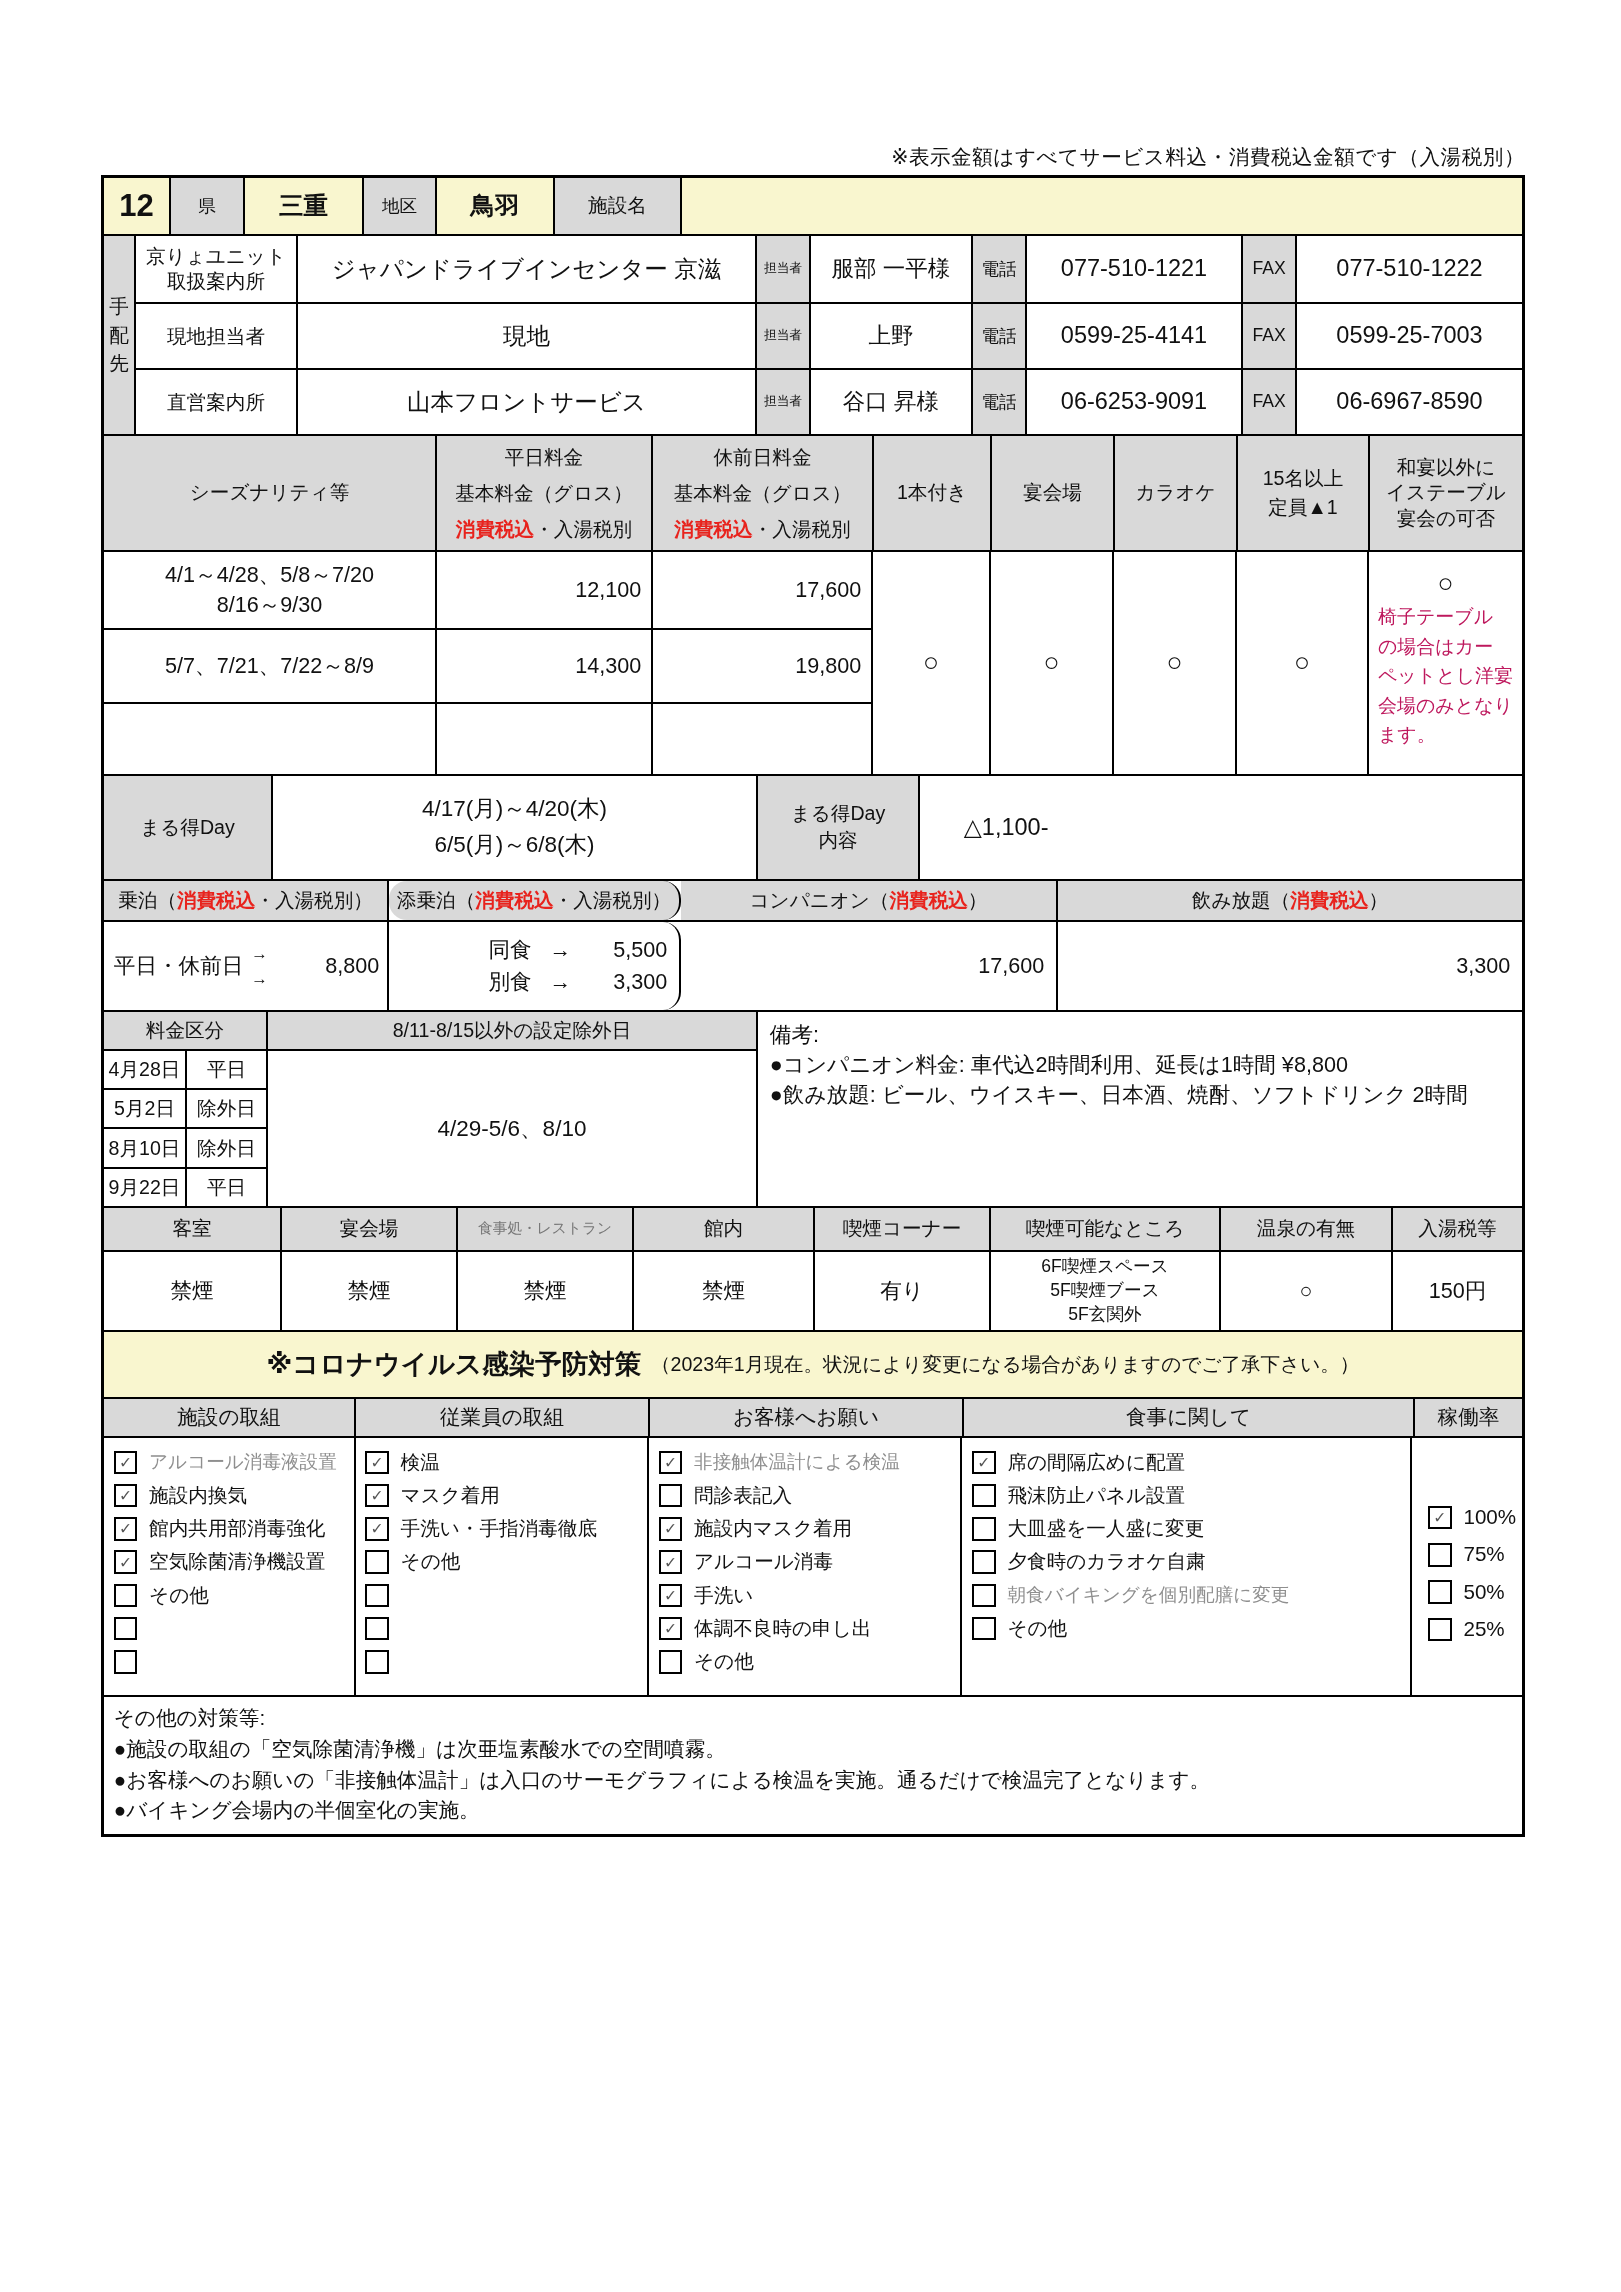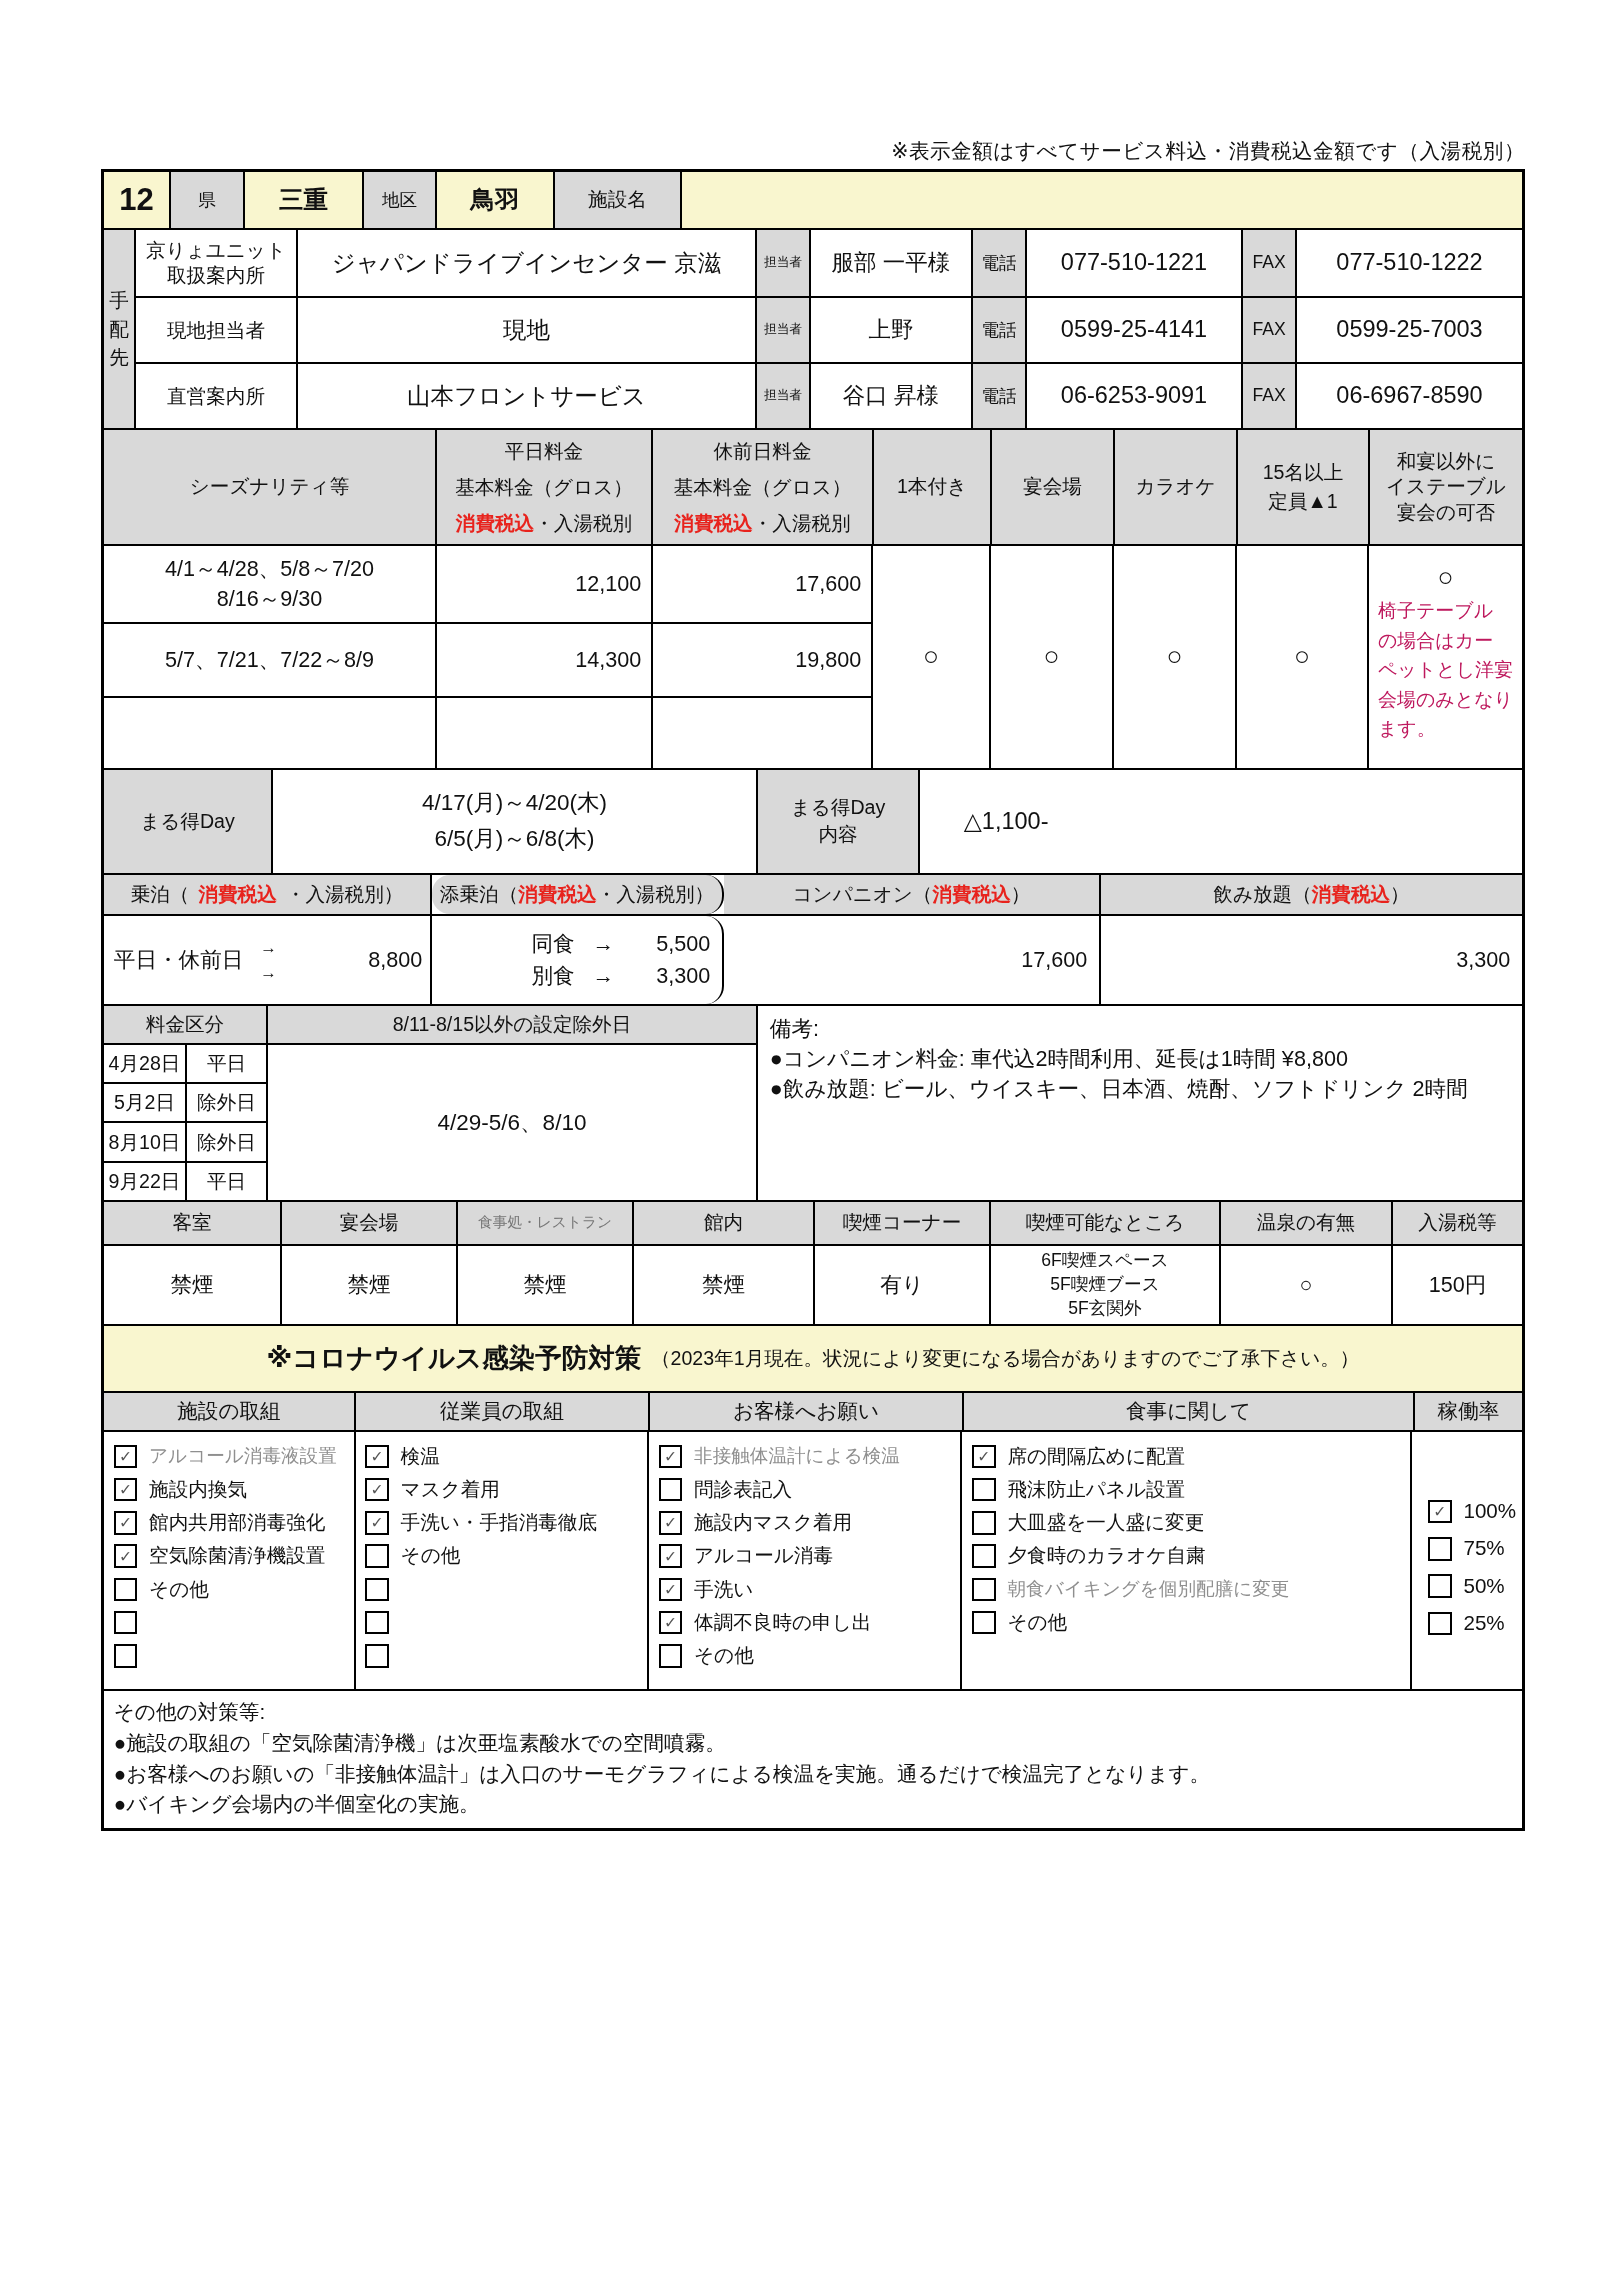--- a/index.html
+++ b/index.html
@@ -9,7 +9,7 @@
     font-family:"Liberation Sans","DejaVu Sans",sans-serif;
     color:#111;
   }
-  .sheet { position:absolute; left:101px; top:137px; width:1424px; }
+  .sheet { position:absolute; left:101px; top:143px; width:1424px; }
   .top-note { text-align:right; font-size:20.6px; margin-bottom:3.9px; letter-spacing:0.5px; }
   .doc { border:3.9px solid #000; background:#fff; }
   .sec { border-top:2.9px solid #000; }

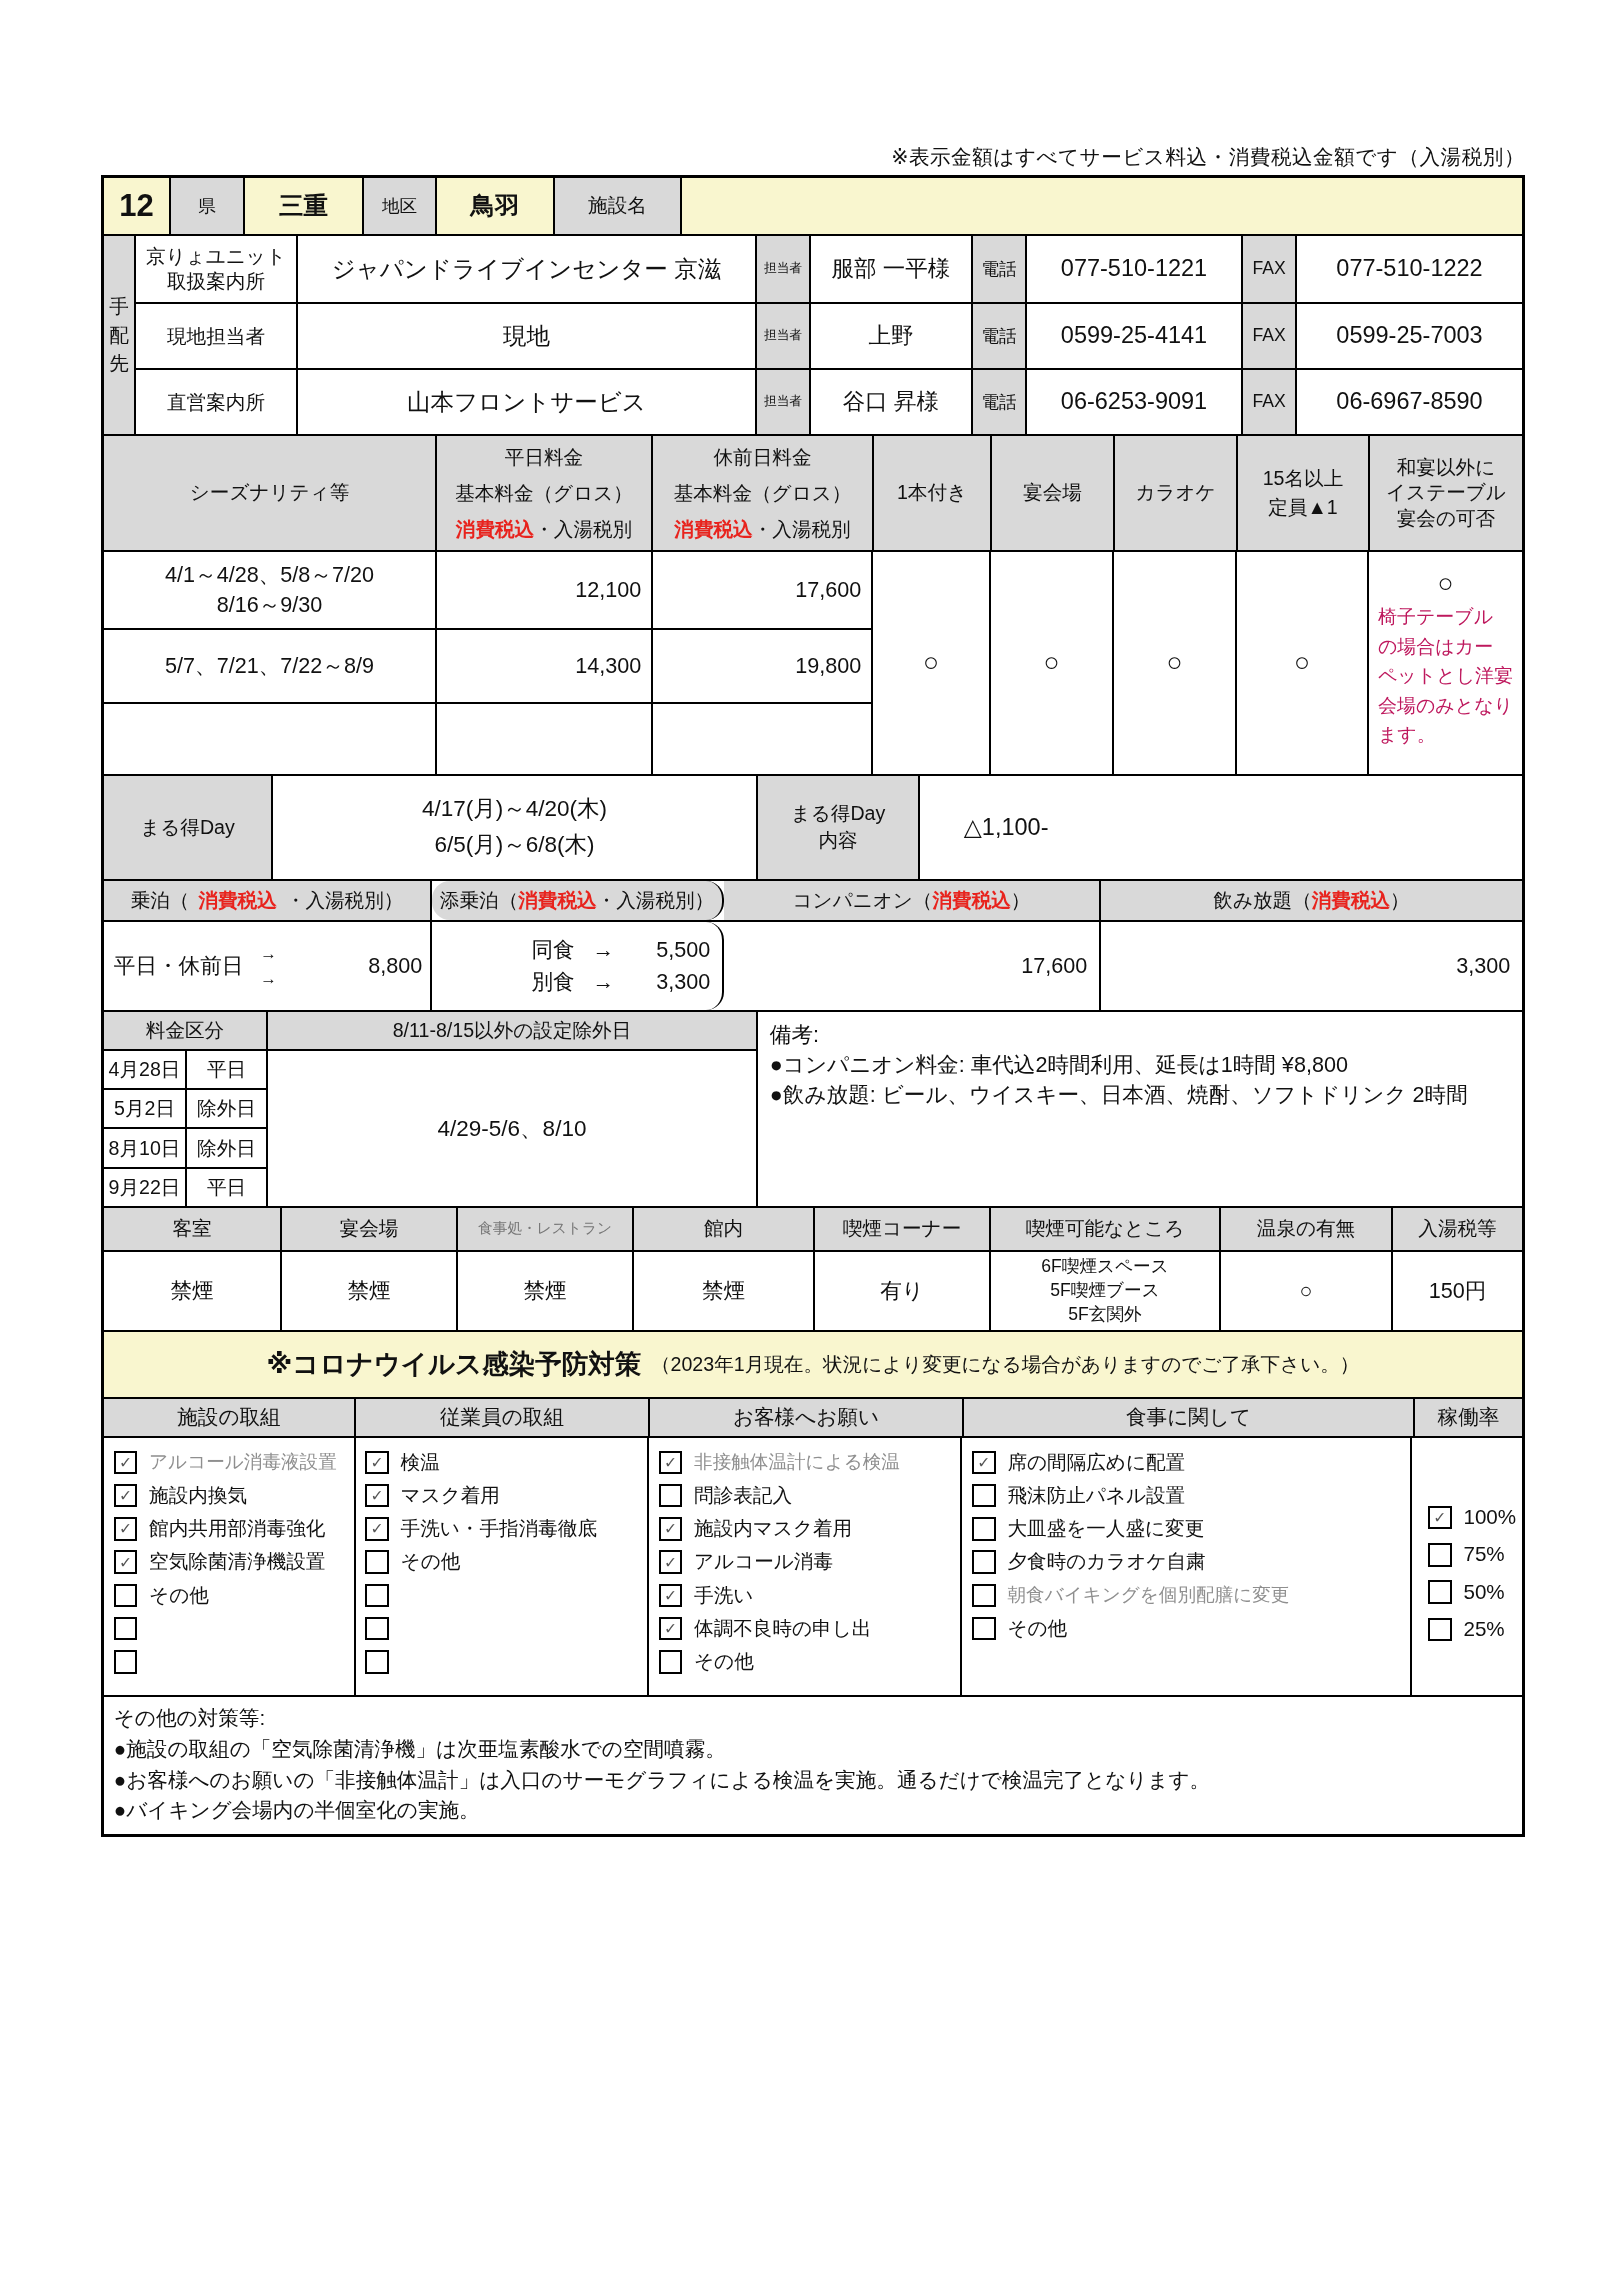--- a/index.html
+++ b/index.html
@@ -90,7 +90,7 @@
   
   .s-head { height:41px; border-bottom:2px solid #000; }
   .s-head .cell { font-size:19.6px; }
-  .s-c1 { width:328px;gap:9px; } .s-c2 { width:292px;border-radius:18px; } .s-c3 { width:377px; } .s-c4 { flex:1; }
+  .s-c1 { width:285px; } .s-c2 { width:292px;border-radius:18px; } .s-c3 { width:377px; } .s-c4 { flex:1; }
   .s-body { height:88px; }
   .nori { justify-content:flex-start; padding:0 7.8px 0 9.8px; }
   .nori-label { font-size:21.6px; }

